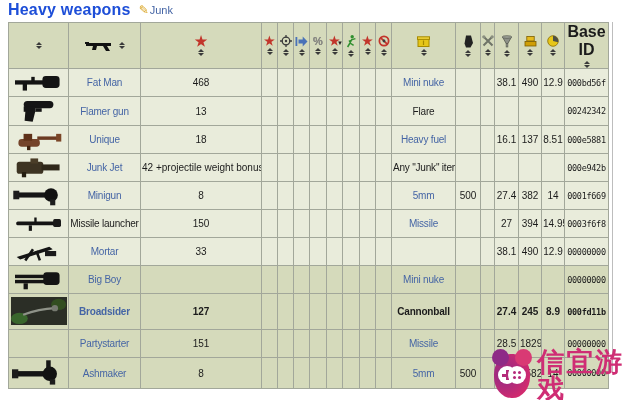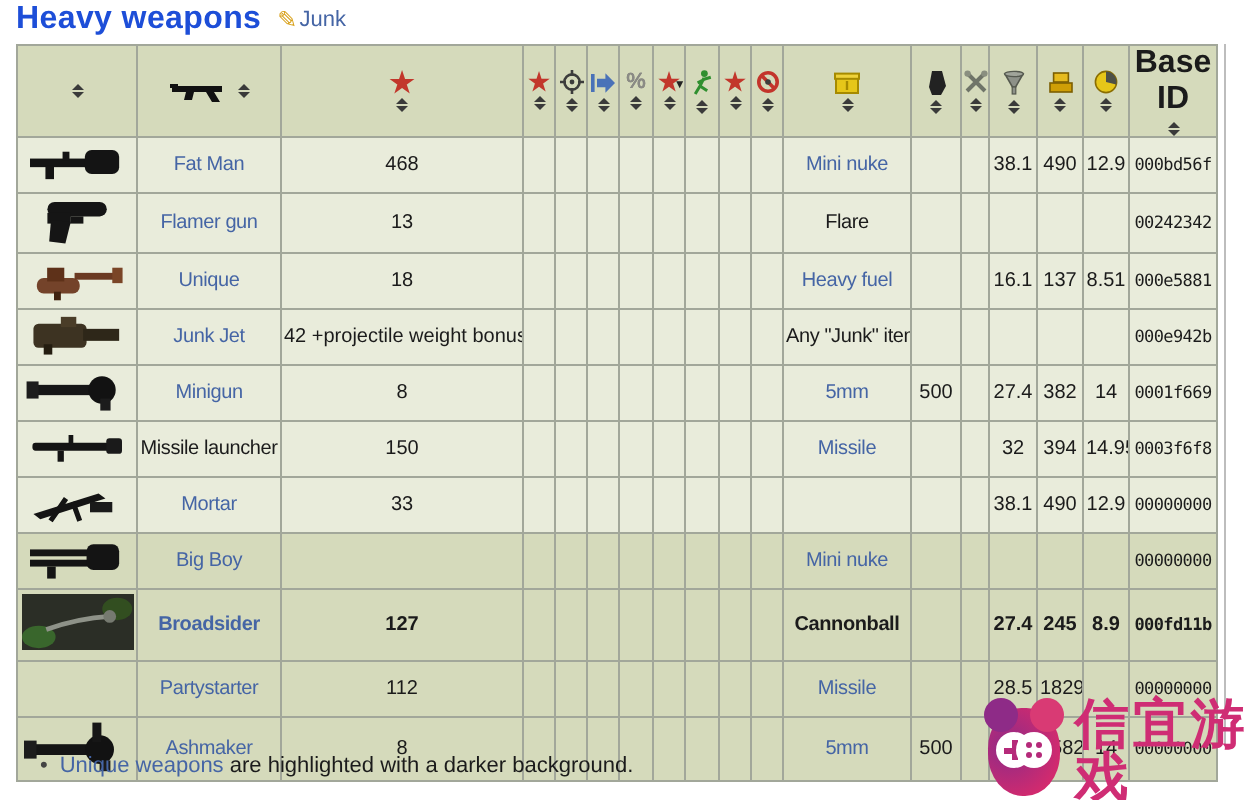--- a/index.html
+++ b/index.html
@@ -416,7 +416,7 @@
           <td class="ammo"><span class="link">Missile</span></td>
           <td class="num"></td>
           <td class="stat"></td>
-          <td class="num">32</td>
+          <td class="num">27</td>
           <td class="num">394</td>
           <td class="num">14.95</td>
           <td class="base">0003f6f8</td>

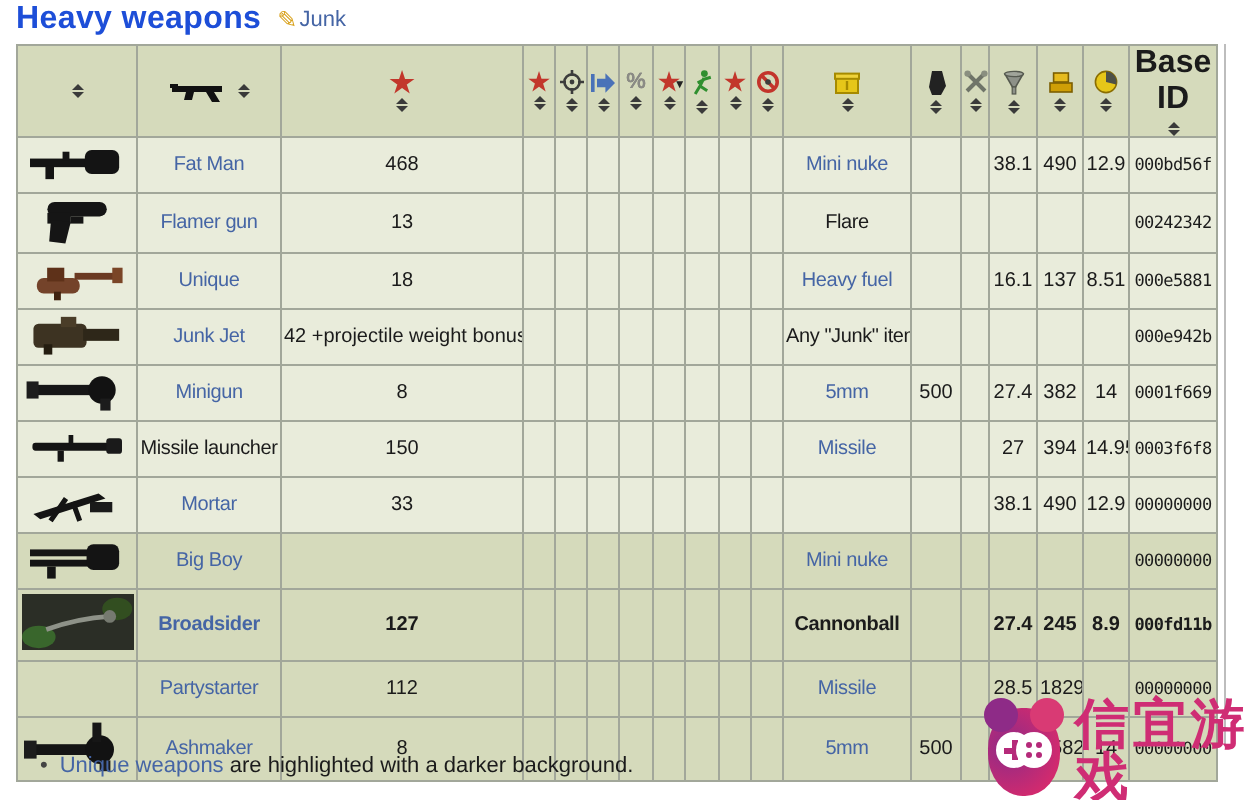--- a/index.html
+++ b/index.html
@@ -505,7 +505,7 @@
         <tr class="unique">
           <td class="imgc"></td>
           <td class="nm"><span class="link">Partystarter</span></td>
-          <td class="dmg">112</td>
+          <td class="dmg">151</td>
           <td class="stat"></td>
           <td class="stat"></td>
           <td class="stat"></td>

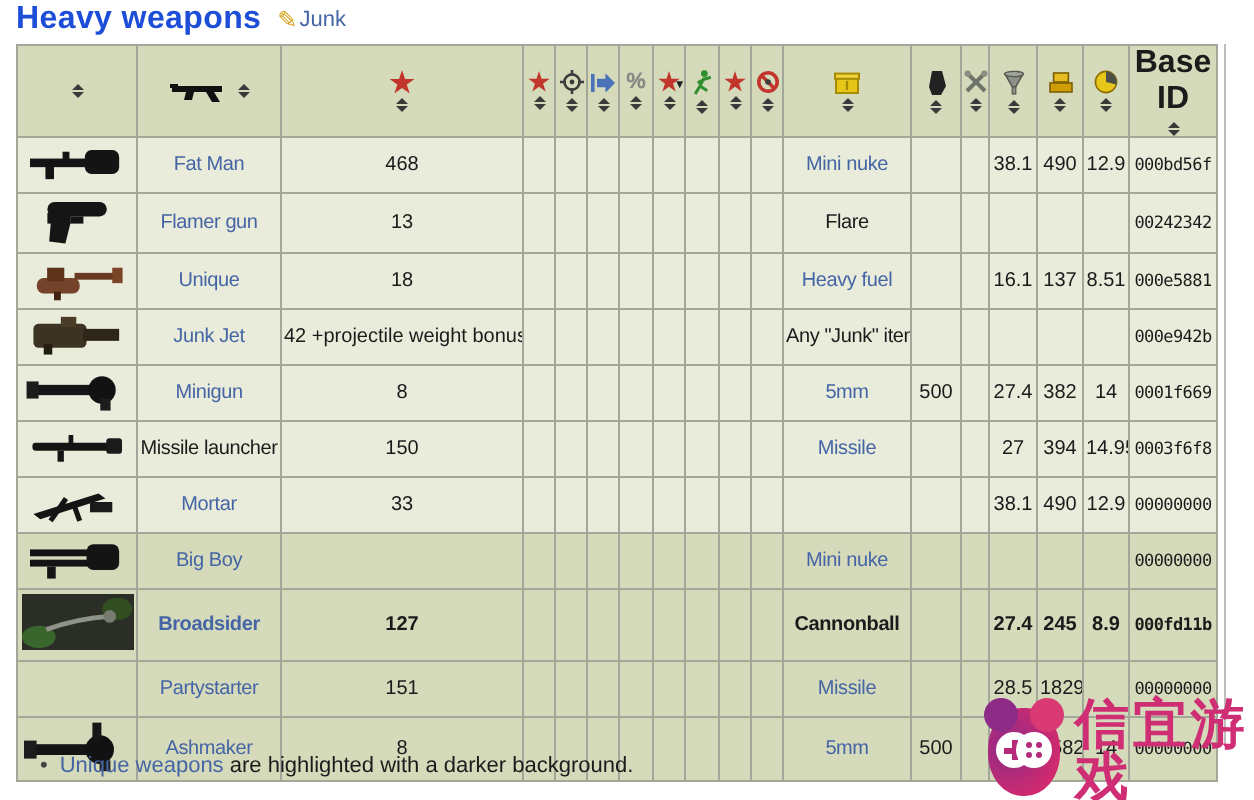--- a/index.html
+++ b/index.html
@@ -555,9 +555,6 @@
 
   <div class="edge-line"></div>
 
-  <div class="footnote">
-    <span class="bullet">•</span><span class="link">Unique weapons</span><span> are highlighted with a darker background.</span>
-  </div>
 
   <div class="watermark">
     <span class="wm-logo">

